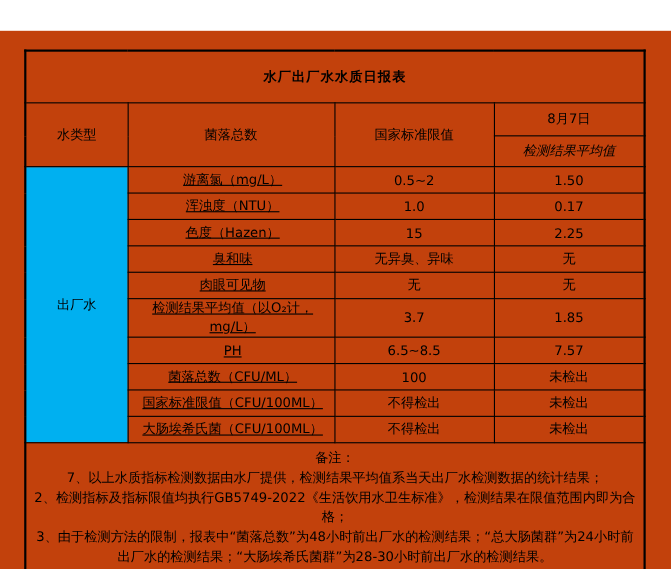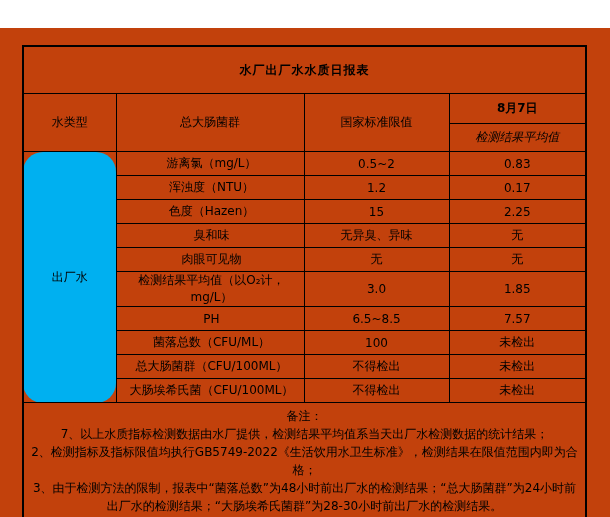--- a/index.html
+++ b/index.html
@@ -38,7 +38,7 @@
   }
   .hdr-row-top td { height: 29px; }
   .hdr-row-bottom td { height: 27px; font-style: italic; }
-  .date-cell { font-weight: bold; font-size: 13px; }
+  .date-cell { font-weight: normal; font-size: 13px; }
   .body-row td { height: 23px; }
   .item-cell {
     text-align: center;

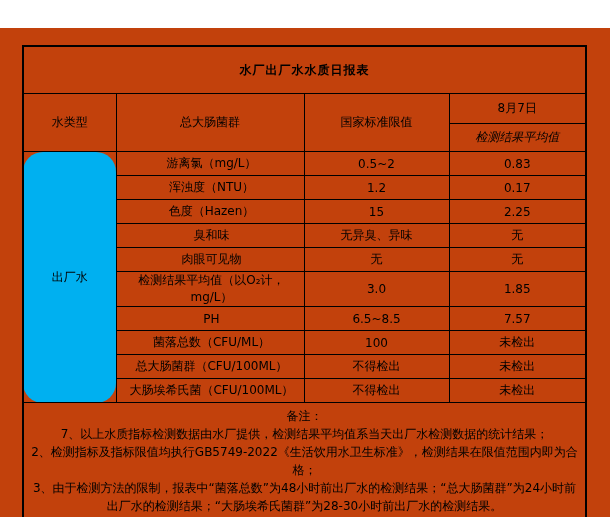--- a/index.html
+++ b/index.html
@@ -77,7 +77,7 @@
 
     <tr class="hdr-row-top">
       <td rowspan="2">水类型</td>
-      <td rowspan="2">总大肠菌群</td>
+      <td rowspan="2">菌落总数</td>
       <td rowspan="2">国家标准限值</td>
       <td class="date-cell">8月7日</td>
     </tr>

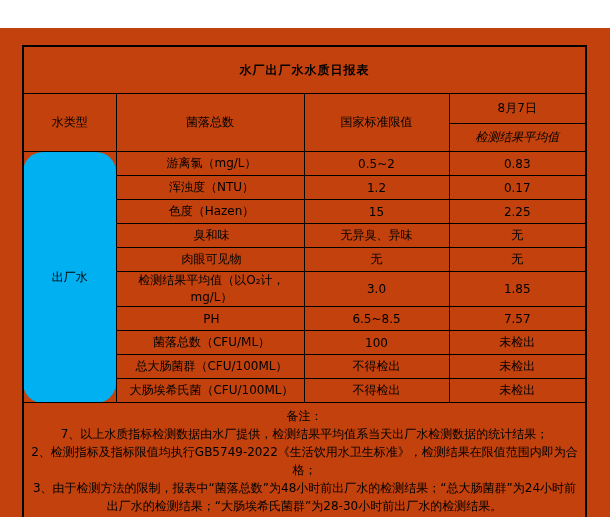--- a/index.html
+++ b/index.html
@@ -43,6 +43,7 @@
   .item-cell {
     text-align: center;
     padding-left: 3px !important;
+    text-decoration: underline;
   }
   .water-type-cell {
     background: #00B0F0;

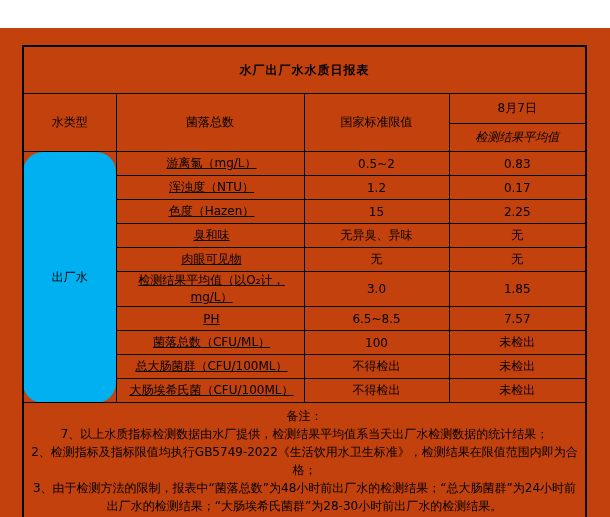--- a/index.html
+++ b/index.html
@@ -90,7 +90,7 @@
       <td class="water-type-cell" rowspan="10">出厂水</td>
       <td class="item-cell">游离氯（mg/L）</td>
       <td>0.5~2</td>
-      <td>0.83</td>
+      <td>1.50</td>
     </tr>
     <tr class="body-row">
       <td class="item-cell">浑浊度（NTU）</td>

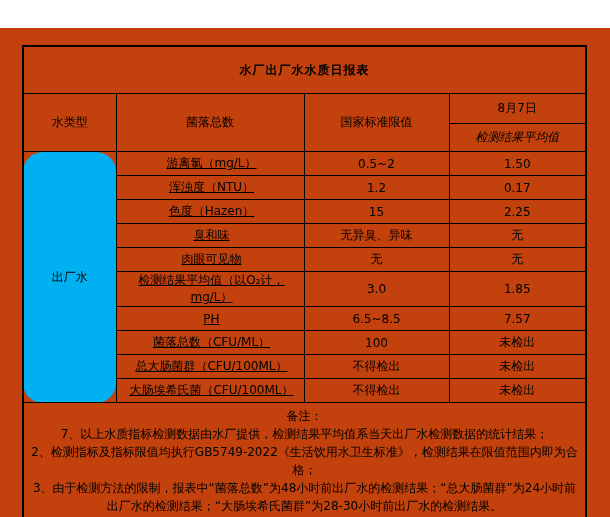--- a/index.html
+++ b/index.html
@@ -94,7 +94,7 @@
     </tr>
     <tr class="body-row">
       <td class="item-cell">浑浊度（NTU）</td>
-      <td>1.2</td>
+      <td>1.0</td>
       <td>0.17</td>
     </tr>
     <tr class="body-row">

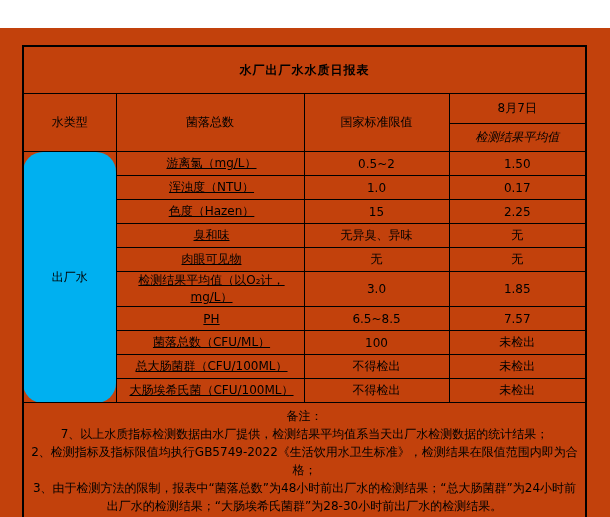--- a/index.html
+++ b/index.html
@@ -48,7 +48,6 @@
   .water-type-cell {
     background: #00B0F0;
     font-size: 12px;
-    border-radius: 20px;
   }
   .notes-cell {
     text-align: center;

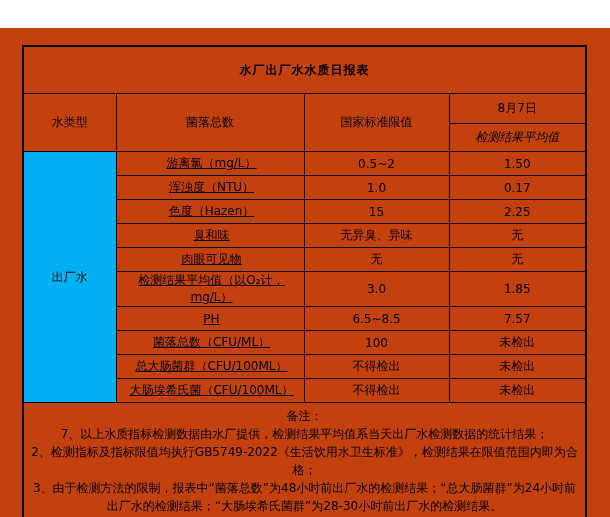--- a/index.html
+++ b/index.html
@@ -113,7 +113,7 @@
     </tr>
     <tr class="body-row">
       <td class="item-cell">检测结果平均值（以O₂计，mg/L）</td>
-      <td>3.0</td>
+      <td>3.7</td>
       <td>1.85</td>
     </tr>
     <tr class="body-row">

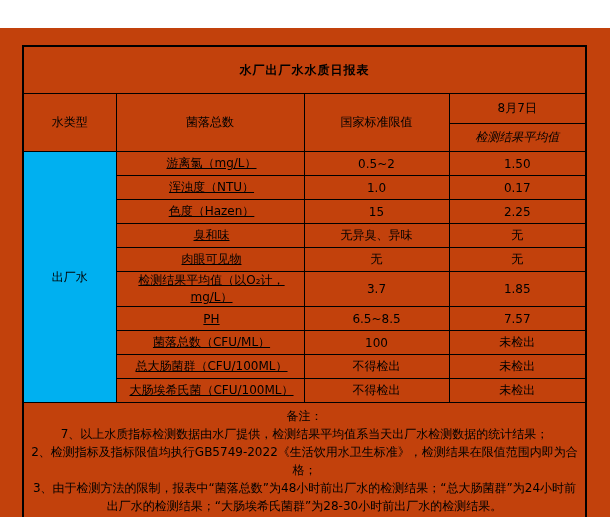--- a/index.html
+++ b/index.html
@@ -127,7 +127,7 @@
       <td>未检出</td>
     </tr>
     <tr class="body-row">
-      <td class="item-cell">总大肠菌群（CFU/100ML）</td>
+      <td class="item-cell">国家标准限值（CFU/100ML）</td>
       <td>不得检出</td>
       <td>未检出</td>
     </tr>

